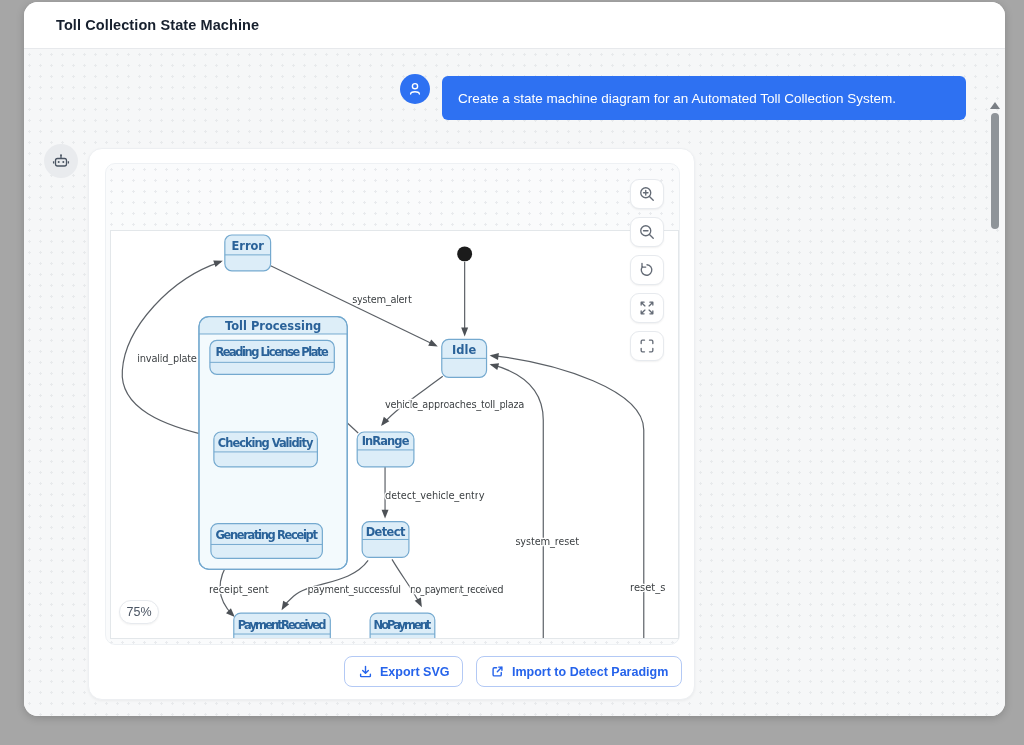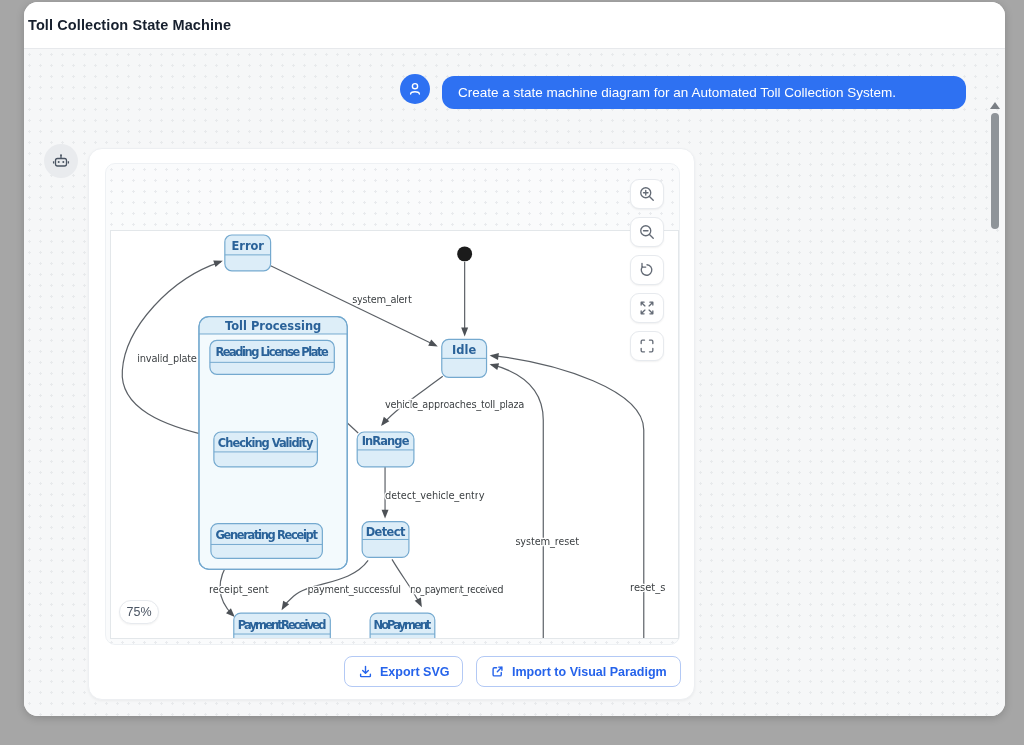--- a/index.html
+++ b/index.html
@@ -12,7 +12,7 @@
   }
   .app-header {
     position:absolute; left:0; top:0; right:0; height:47px; background:#ffffff;
-    border-bottom:1px solid #e7e9ec; display:flex; align-items:center; padding-left:4px;
+    border-bottom:1px solid #e7e9ec; display:flex; align-items:center; padding-left:32px;
   }
   .app-title { font-size:14.5px; font-weight:700; color:#17202e; letter-spacing:.1px; }
   .content {

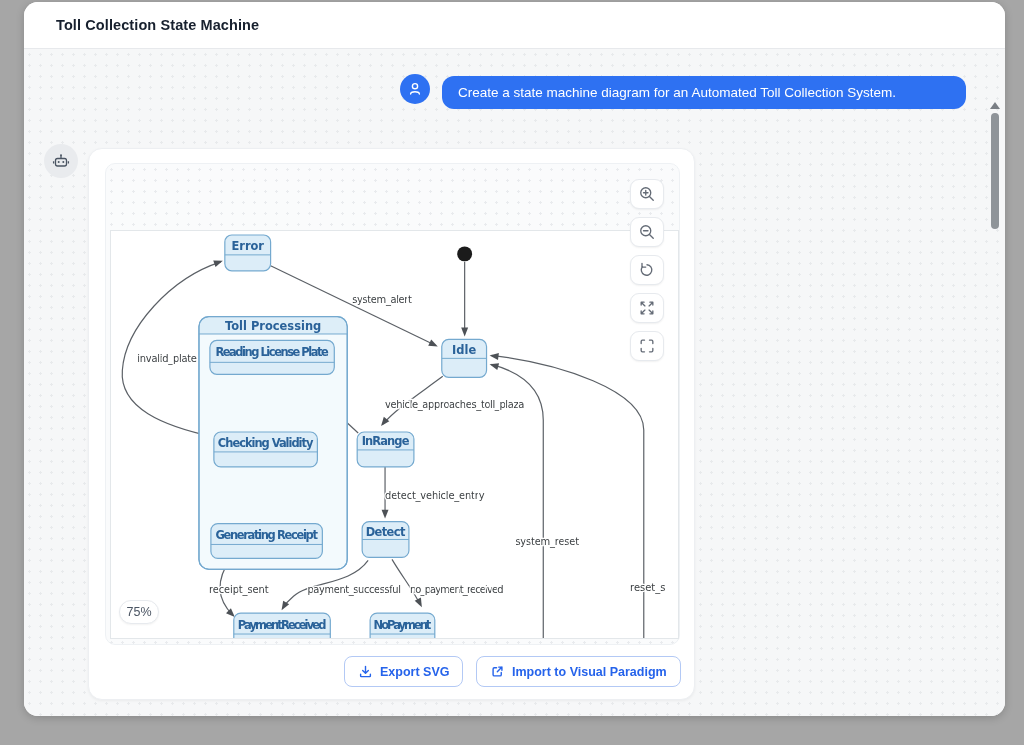--- a/index.html
+++ b/index.html
@@ -25,7 +25,7 @@
     background:#2e71f2; display:flex; align-items:center; justify-content:center;
   }
   .bubble {
-    position:absolute; left:418px; top:27px; width:524px; height:33px; border-radius:12px;
+    position:absolute; left:418px; top:27px; width:524px; height:44px; border-radius:6px;
     background:#2e71f2; color:#ffffff; font-size:13.5px; display:flex; align-items:center;
     padding:0 16px; white-space:nowrap; overflow:hidden;
   }

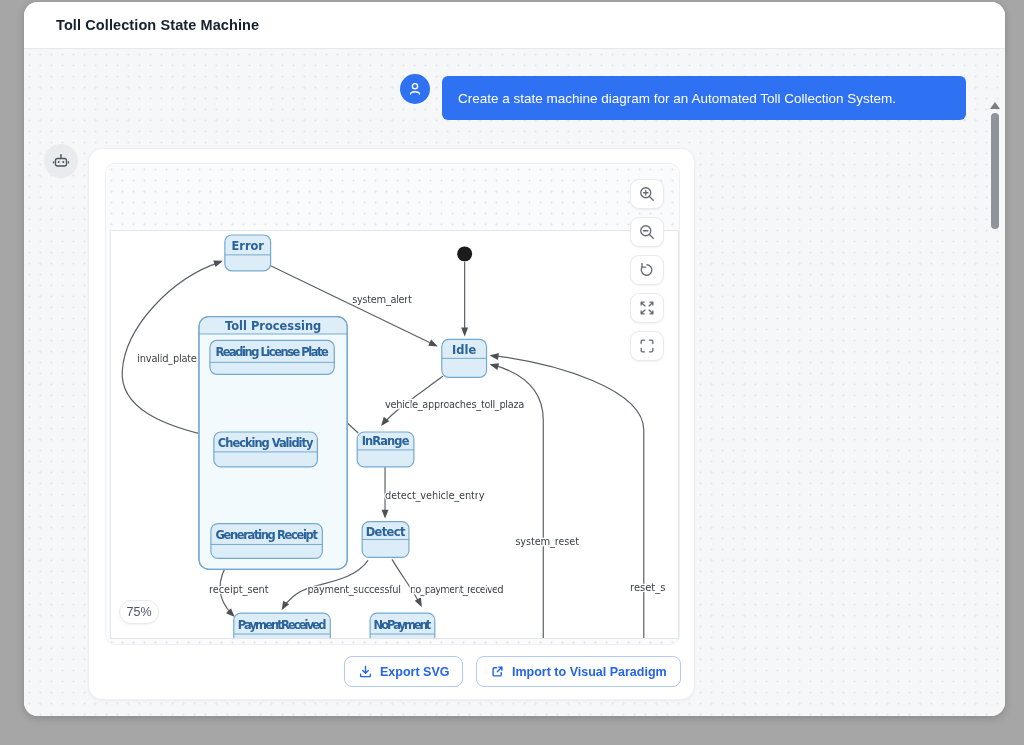--- a/index.html
+++ b/index.html
@@ -320,7 +320,7 @@
             <path d="M7,4 H4.6 Q3.3,4 3.3,5.3 V11.4 Q3.3,12.7 4.6,12.7 H10.7 Q12,12.7 12,11.4 V9"></path>
             <path d="M9.3,3.3 H12.7 V6.7 M12.7,3.3 L7.8,8.2"></path>
           </svg>
-          <span>Import to Visual Paradigm</span>
+          <span>Import to Detect Paradigm</span>
         </button>
       </div>
 

